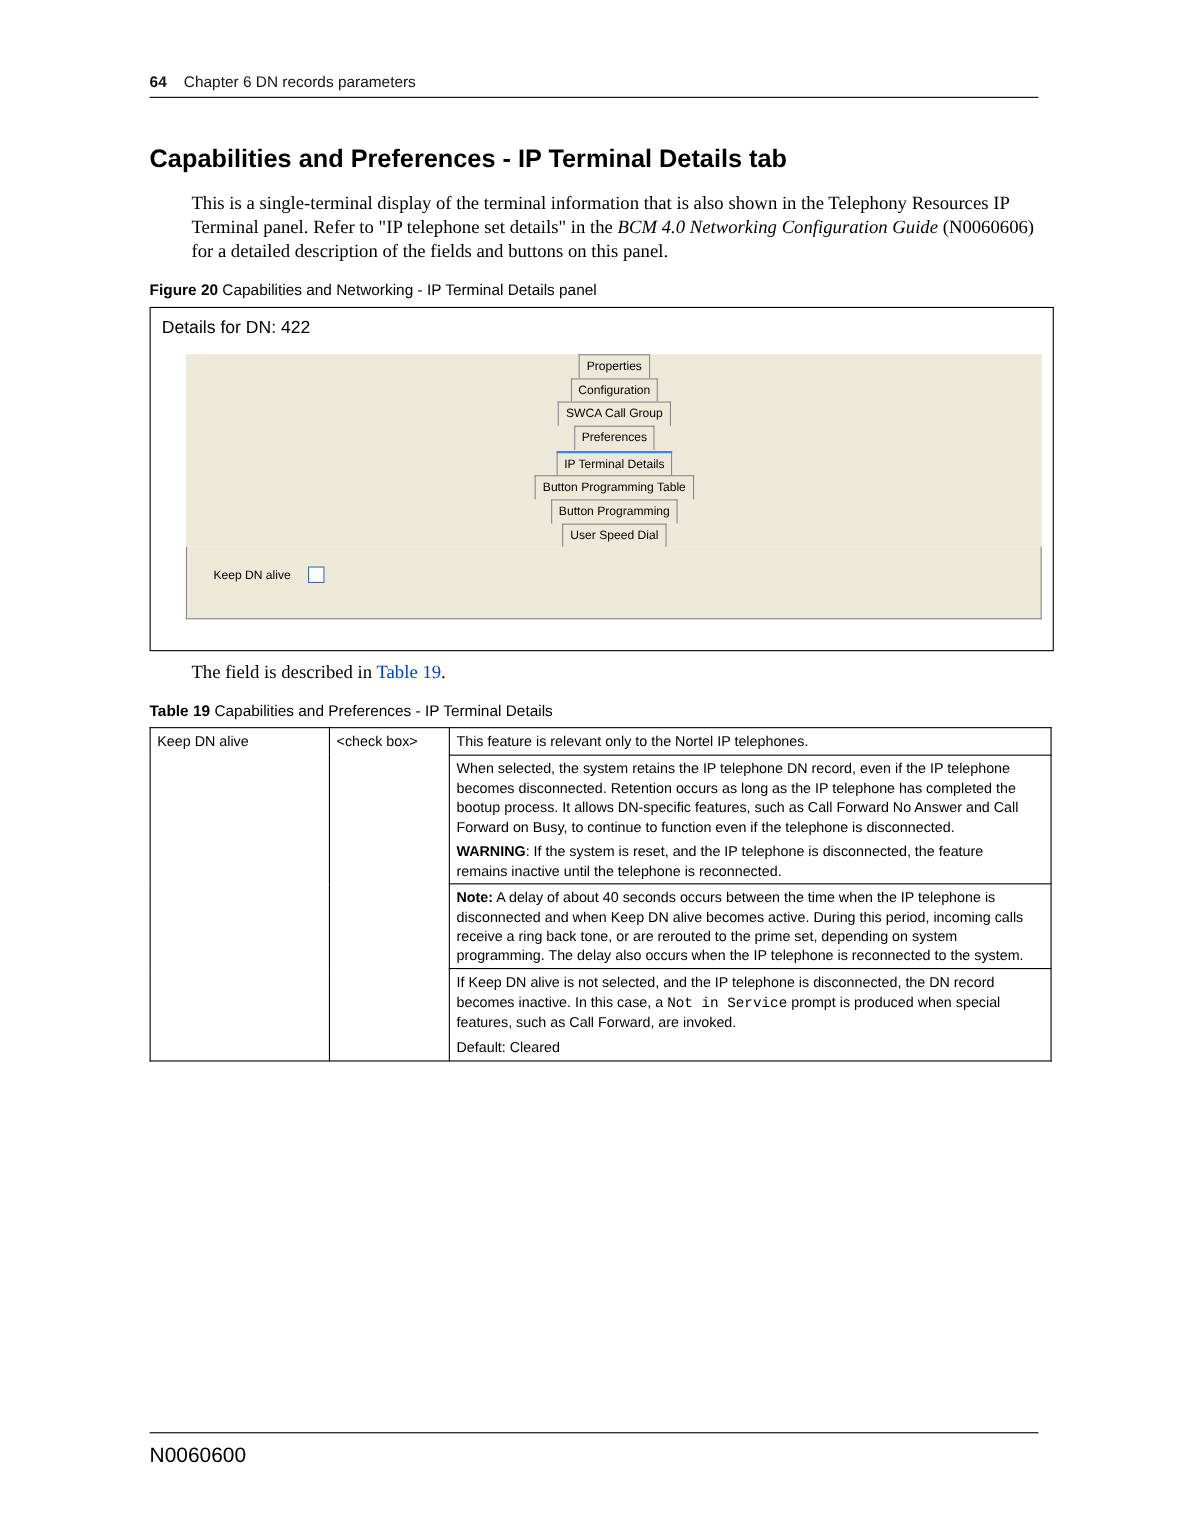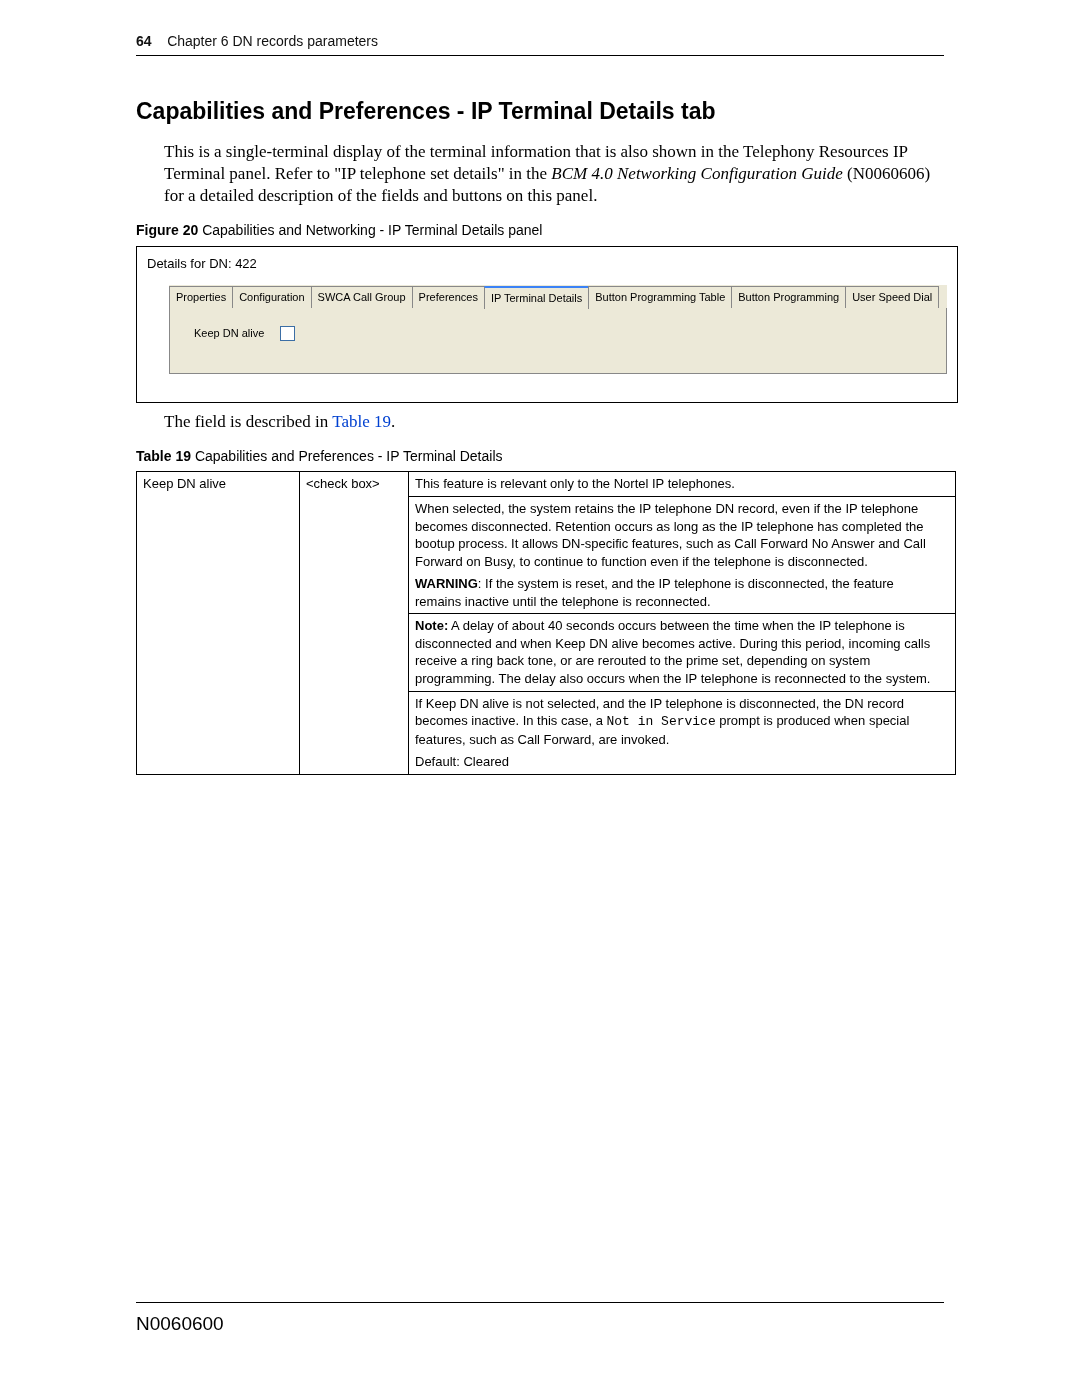--- a/index.html
+++ b/index.html
@@ -16,7 +16,7 @@
     margin: 0 auto;
     position: relative;
     box-sizing: border-box;
-    padding: 32px 130px 40px 130px;
+    padding: 65px 130px 40px 130px;
   }
   .running-head {
     font-size: 14px;

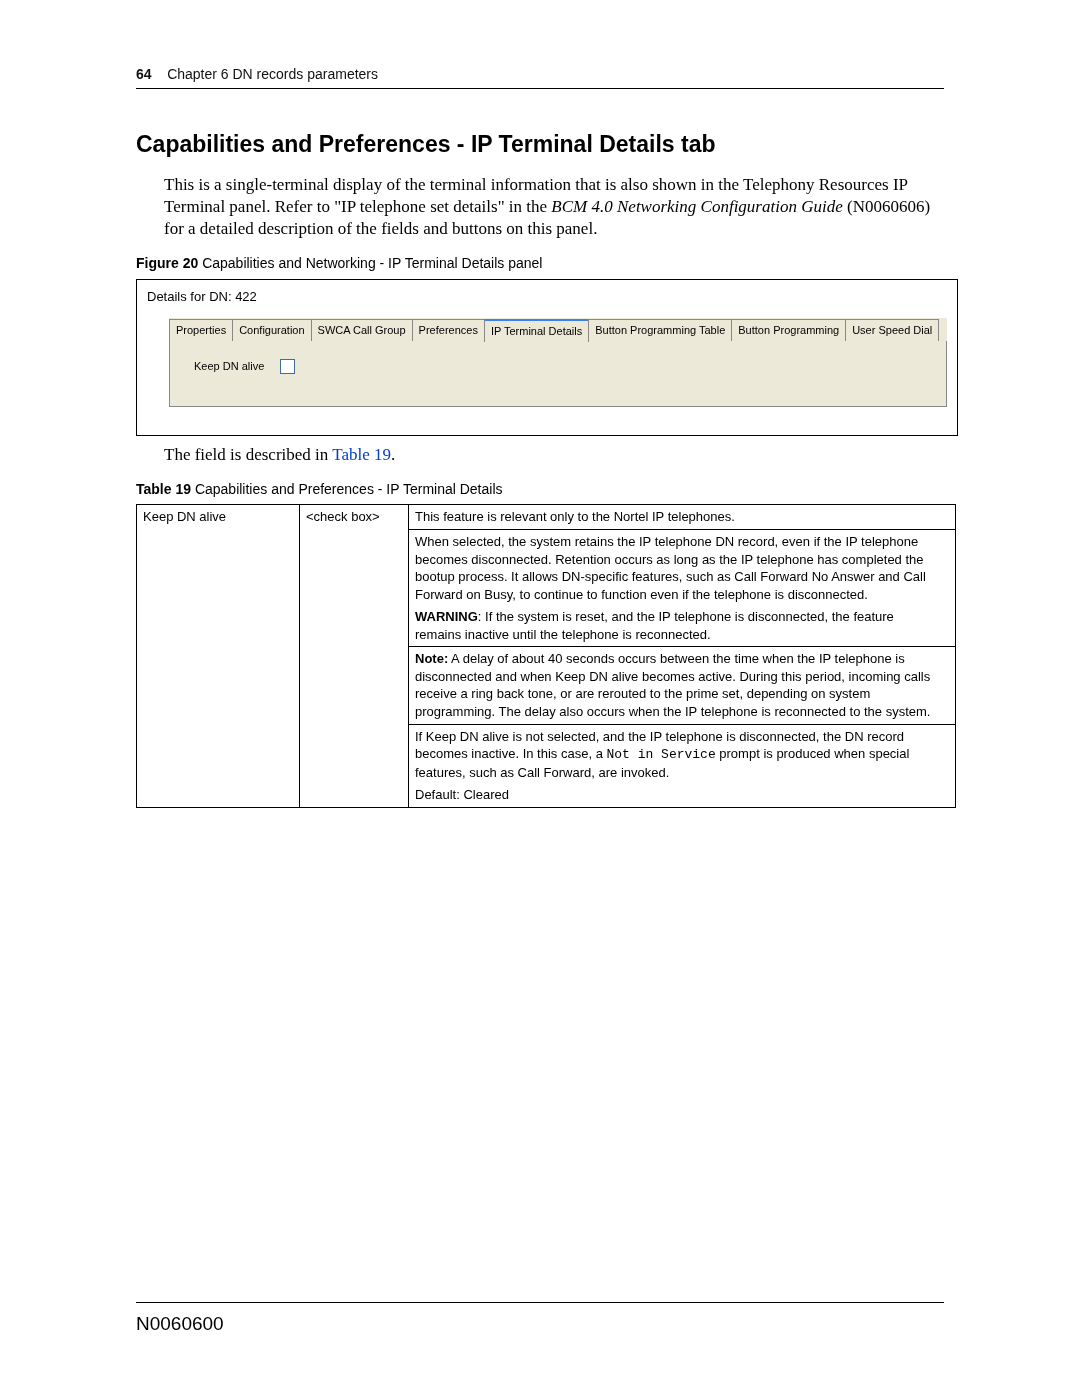--- a/index.html
+++ b/index.html
@@ -34,7 +34,7 @@
   .para {
     font-family: "Times New Roman", Times, serif;
     font-size: 17px;
-    margin: 0 0 14px 28px;
+    margin: 0 0 14px 38px;
     line-height: 1.3;
   }
   .figure-caption,

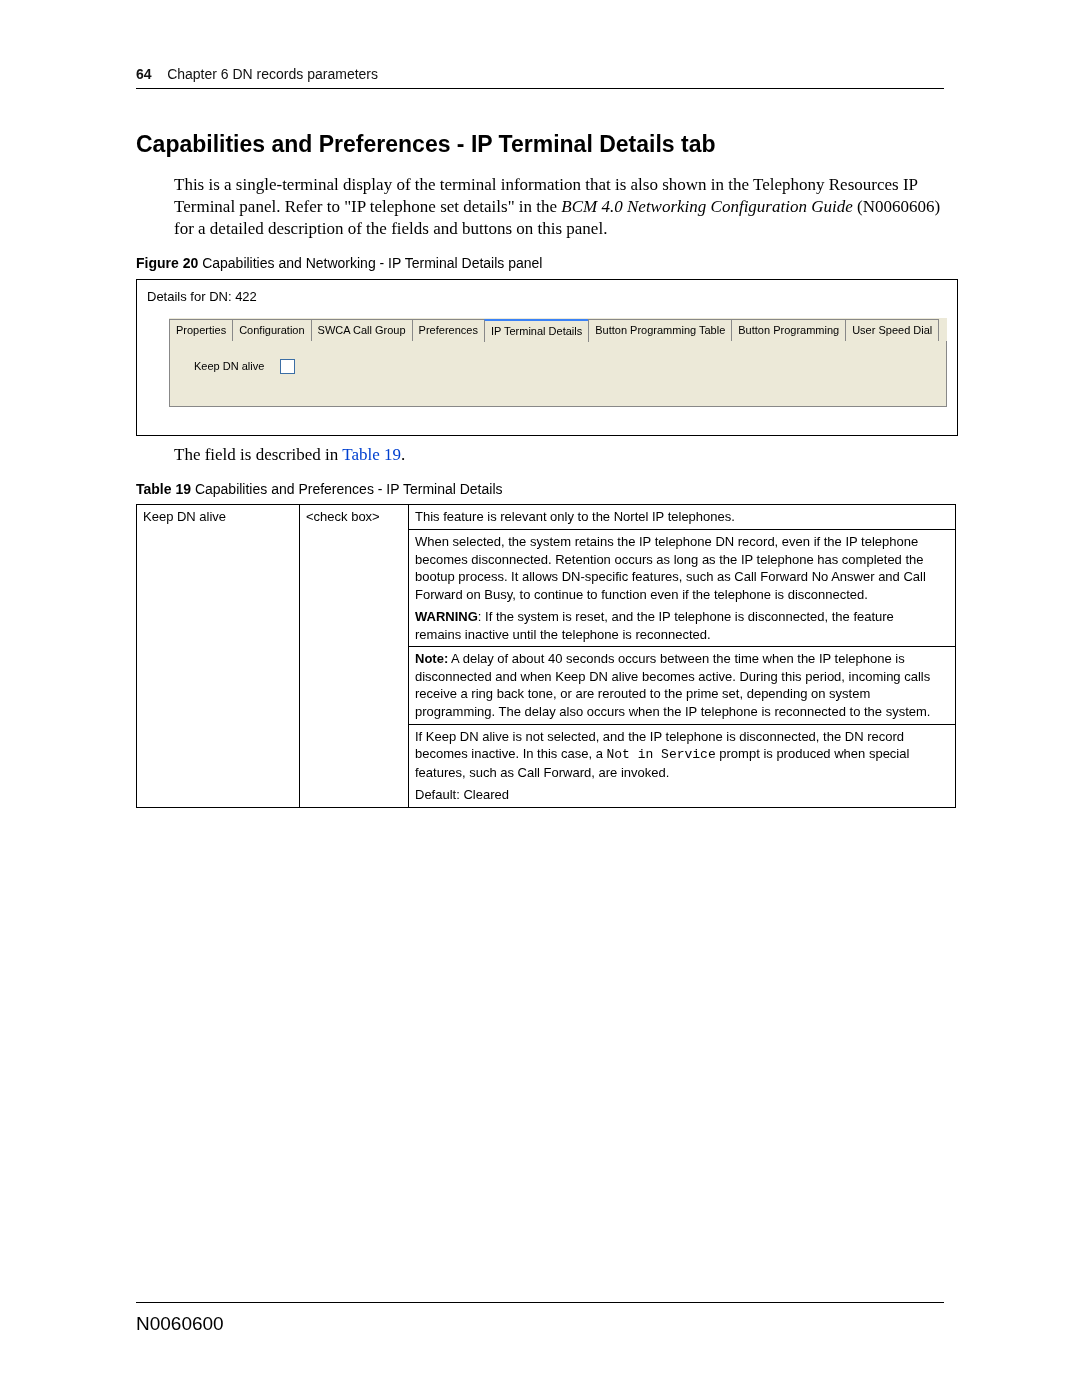--- a/index.html
+++ b/index.html
@@ -60,7 +60,7 @@
     position: relative;
   }
   .panel-title {
-    font-size: 13px;
+    font-size: 16px;
     padding-bottom: 6px;
   }
   .tabstrip {

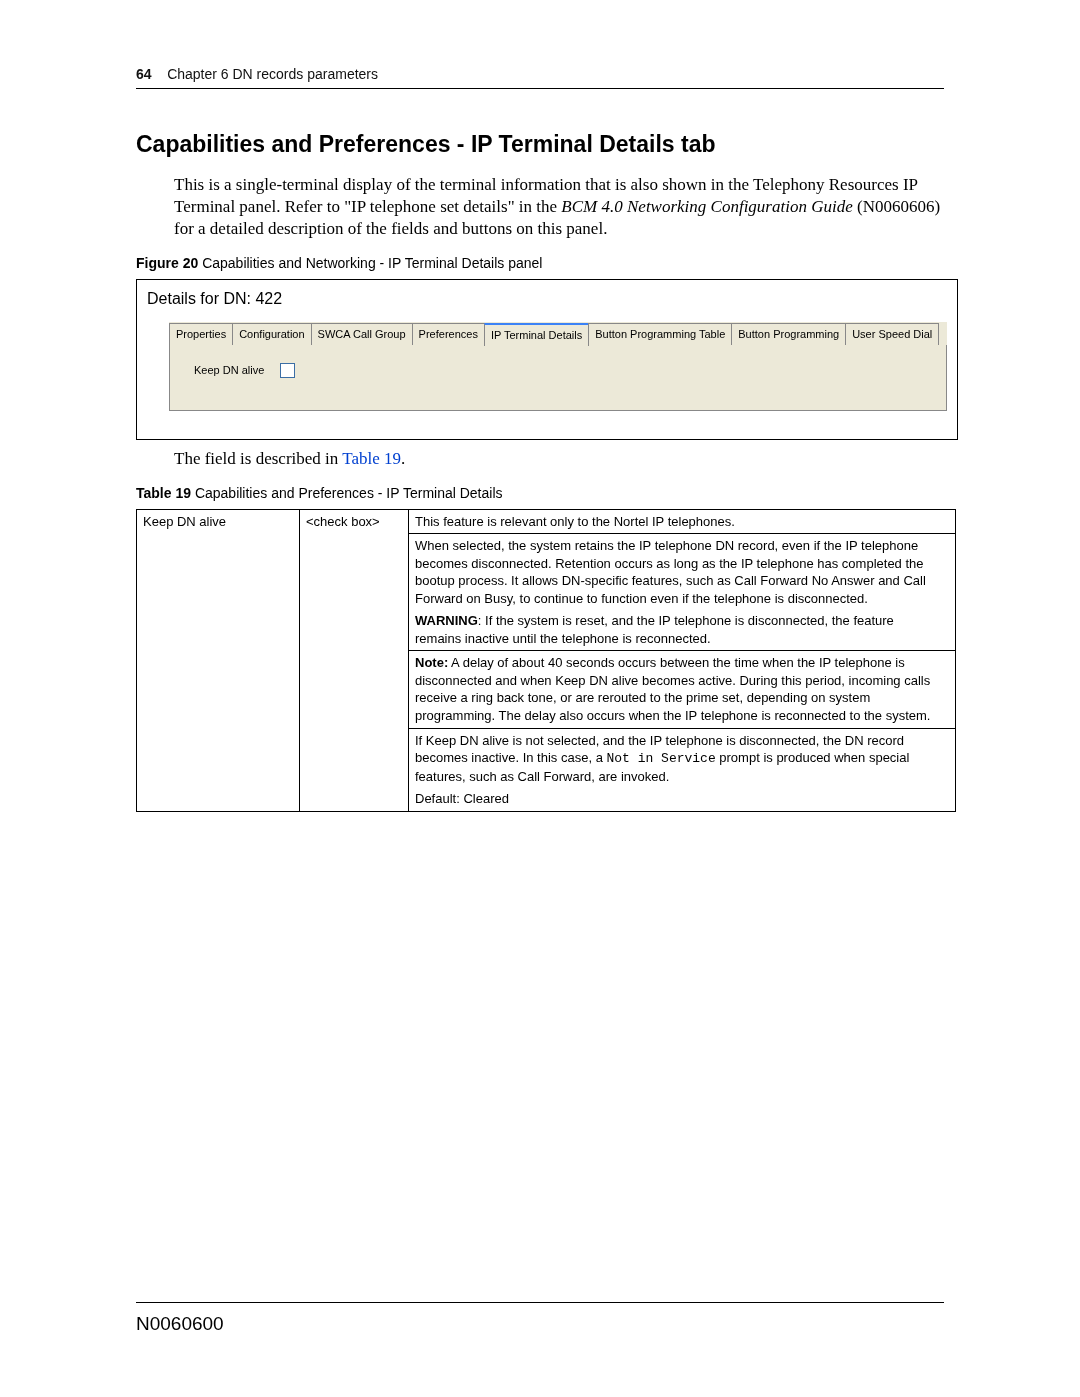--- a/index.html
+++ b/index.html
@@ -66,9 +66,10 @@
   .tabstrip {
     margin: 6px 0 0 22px;
     display: flex;
-    align-items: flex-end;
+    align-items: center;
     background: #ece9d8;
     padding: 0;
+    flex-direction: column;
   }
   .tab {
     border-top: 1px solid #888;

